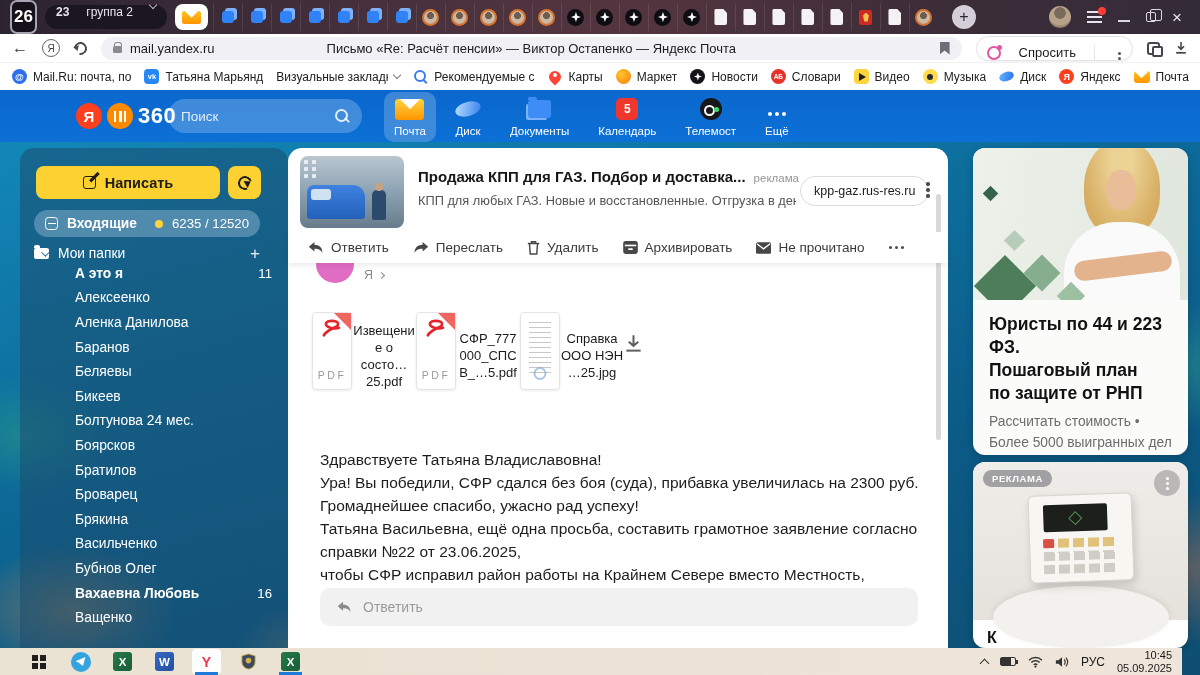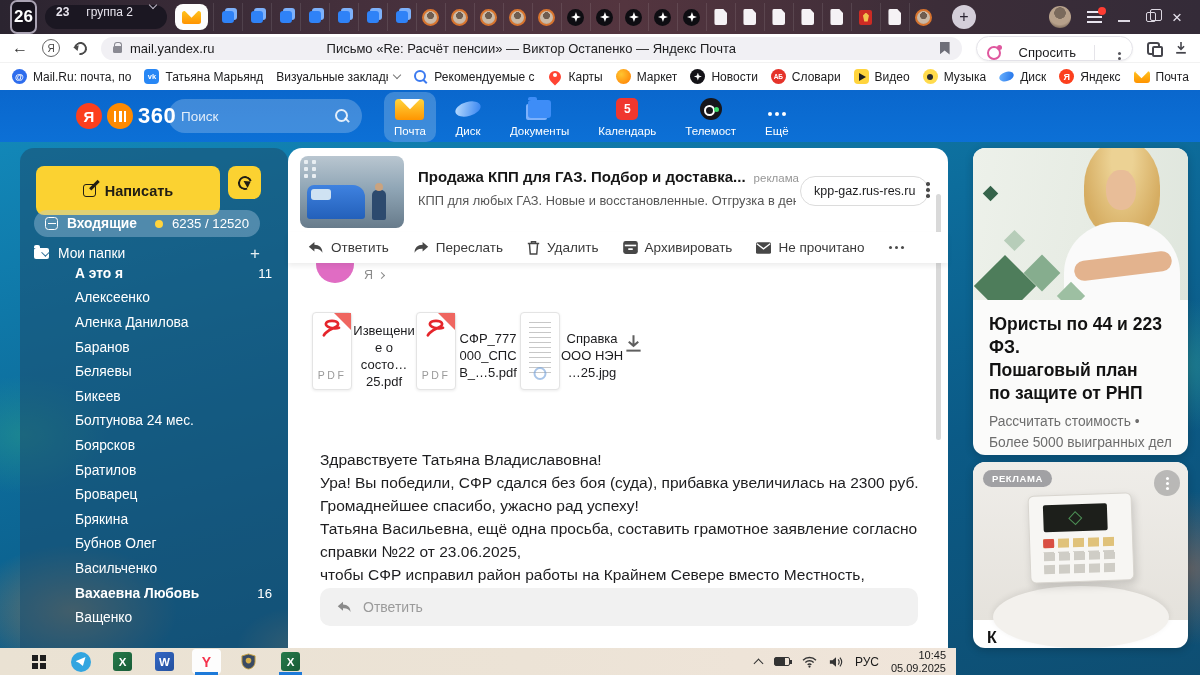--- a/index.html
+++ b/index.html
@@ -139,7 +139,7 @@
 
 
 .sidebar{position:absolute;left:20px;top:148px;width:268px;height:500px;background:rgba(27,77,110,.55);border-radius:14px 14px 0 0;color:#fff;overflow:hidden}
-.compose{position:absolute;left:16px;top:18px;width:184px;height:49px;background:#fbd231;border-radius:8px;display:flex;align-items:center;justify-content:center;gap:9px;color:#201d14;font-weight:bold;font-size:14.5px}
+.compose{position:absolute;left:16px;top:18px;width:184px;height:33px;background:#fbd231;border-radius:8px;display:flex;align-items:center;justify-content:center;gap:9px;color:#201d14;font-weight:bold;font-size:14.5px}
 .pencil{width:13px;height:13px;border:1.8px solid #201d14;border-radius:3px;position:relative}
 .pencil::after{content:"";position:absolute;width:2.5px;height:12px;background:#201d14;transform:rotate(45deg);right:-1px;top:-6px}
 .refresh-btn{position:absolute;left:208px;top:18px;width:33px;height:33px;background:#fbd231;border-radius:8px;display:grid;place-items:center}

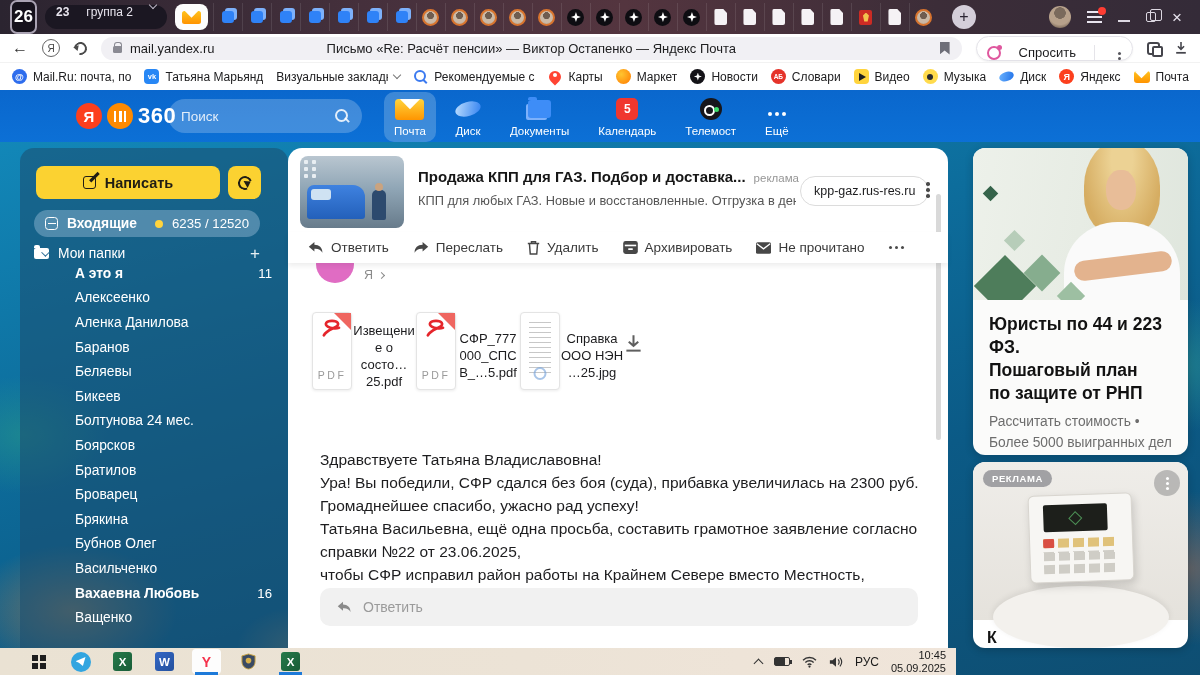--- a/index.html
+++ b/index.html
@@ -625,12 +625,12 @@
         </div>
 
         <div class="folder-row">
+          <span class="f-name">Васильченко</span>
+          <span class="f-count"></span>
+        </div>
+
+        <div class="folder-row">
           <span class="f-name">Бубнов Олег</span>
-          <span class="f-count"></span>
-        </div>
-
-        <div class="folder-row">
-          <span class="f-name">Васильченко</span>
           <span class="f-count"></span>
         </div>
 

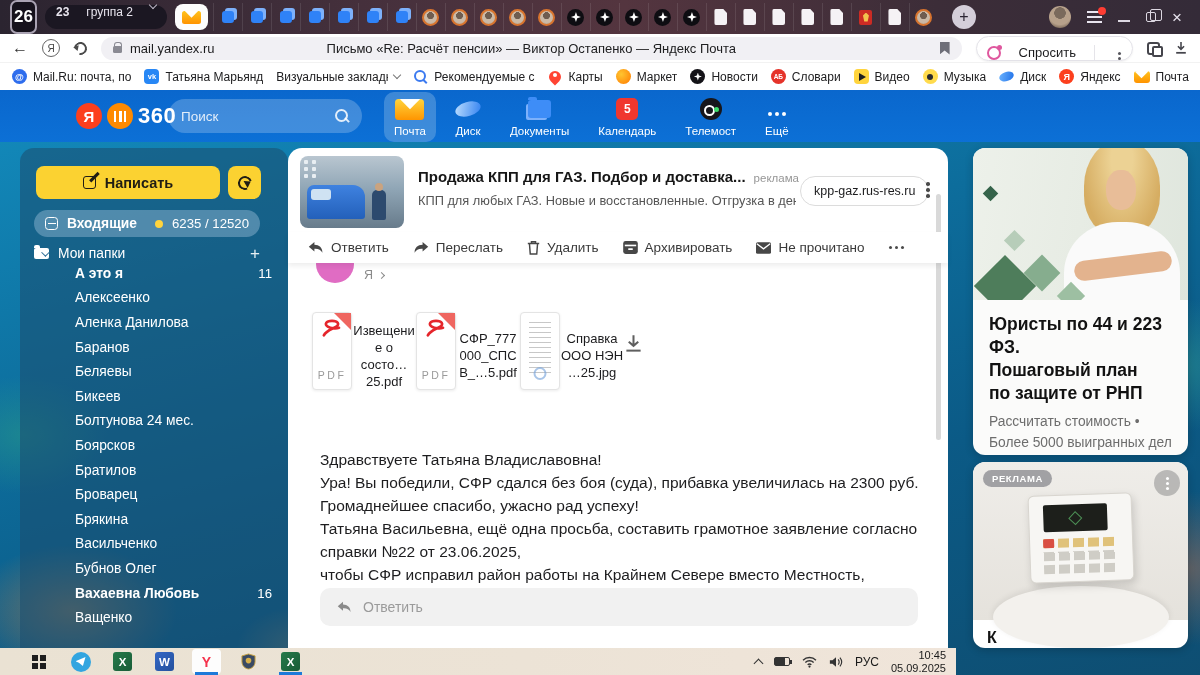--- a/index.html
+++ b/index.html
@@ -228,7 +228,7 @@
 .ad2-title{padding:9px 14px;font-size:16px;font-weight:bold;color:#141414}
 
 
-.taskbar{position:absolute;left:0;top:648px;width:956px;height:27px;background:linear-gradient(90deg,#eae2d3,#ece3d6 55%,#f0e5da);display:flex;align-items:center;padding:0 10px 0 24px;z-index:50}
+.taskbar{position:absolute;left:0;top:648px;width:1182px;height:27px;background:linear-gradient(90deg,#eae2d3,#ece3d6 55%,#f0e5da);display:flex;align-items:center;padding:0 10px 0 24px;z-index:50}
 .tb-icons{display:flex;align-items:center;gap:13px}
 .tb-cell{width:29px;height:26px;display:grid;place-items:center;position:relative}
 .open-bar{position:absolute;bottom:0;left:3px;right:3px;height:3px;background:#1d7ad9}

